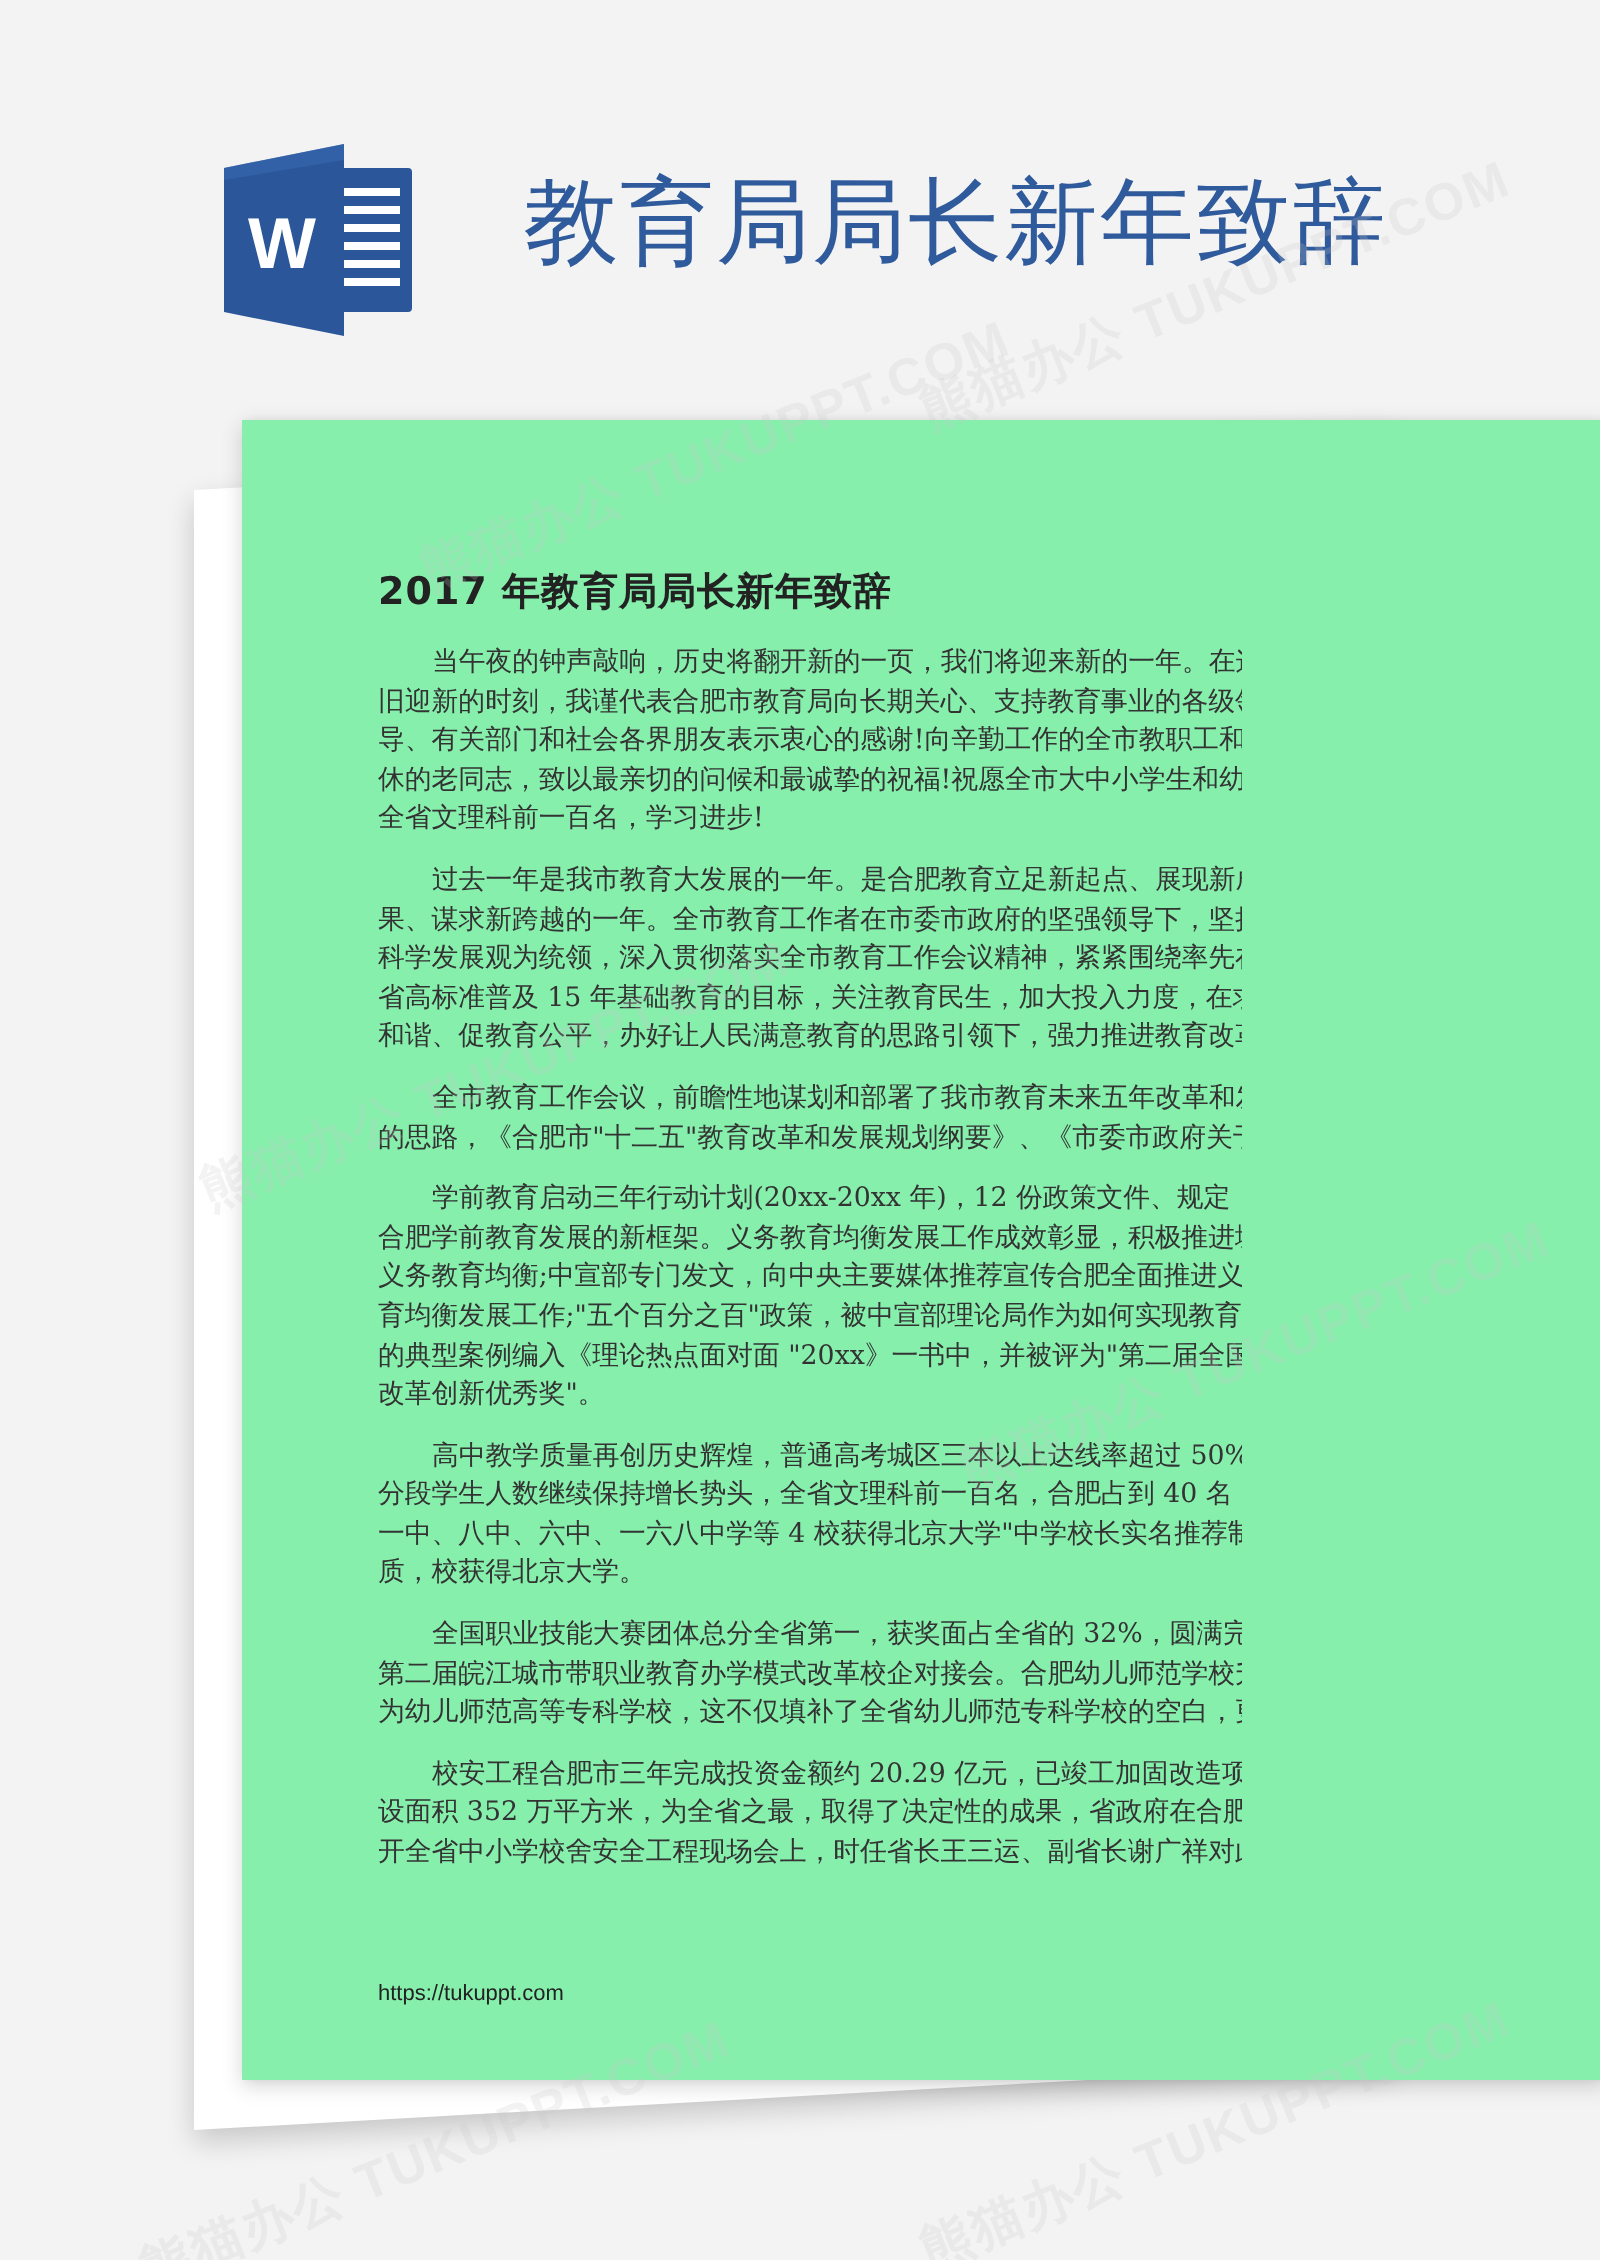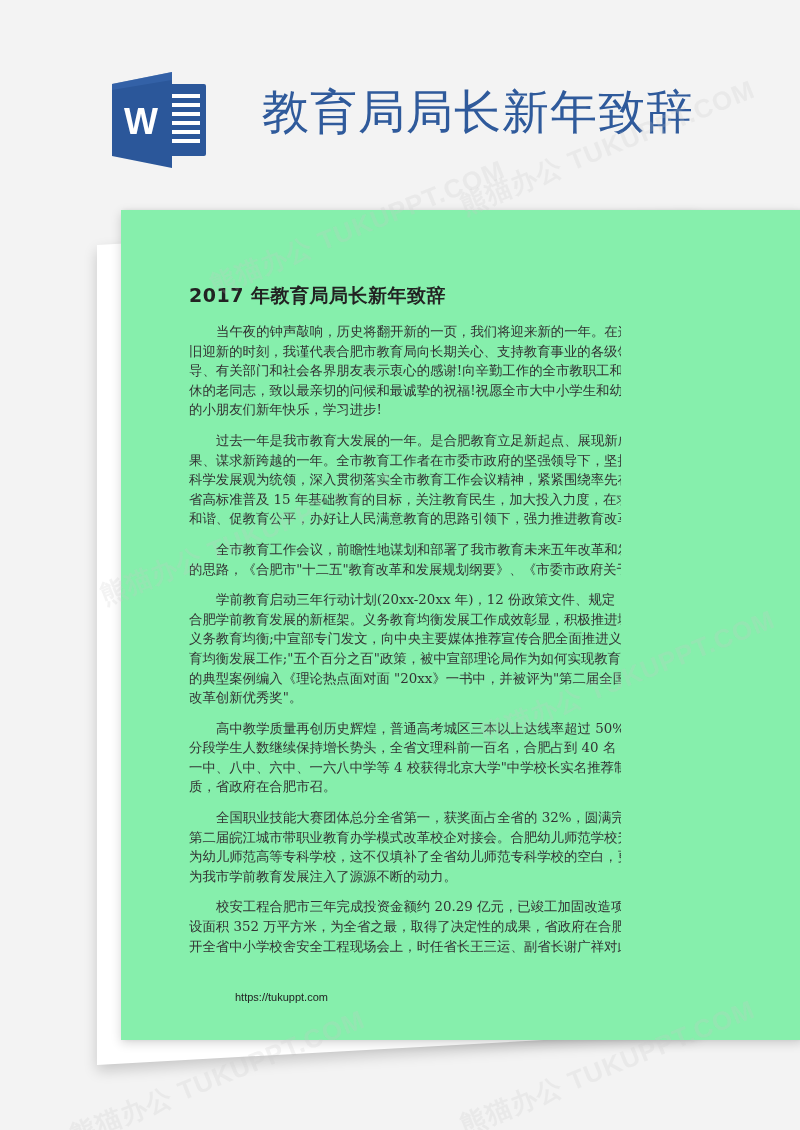--- a/index.html
+++ b/index.html
@@ -155,7 +155,7 @@
       <span class="line">旧迎新的时刻，我谨代表合肥市教育局向长期关心、支持教育事业的各级领</span>
       <span class="line">导、有关部门和社会各界朋友表示衷心的感谢!向辛勤工作的全市教职工和离退</span>
       <span class="line">休的老同志，致以最亲切的问候和最诚挚的祝福!祝愿全市大中小学生和幼儿园</span>
-      <span class="line last">的小朋友们新年快乐，学习进步!</span>
+      <span class="line last">全省文理科前一百名，学习进步!</span>
     </div>
     <div class="para">
       <span class="line first">过去一年是我市教育大发展的一年。是合肥教育立足新起点、展现新成</span>

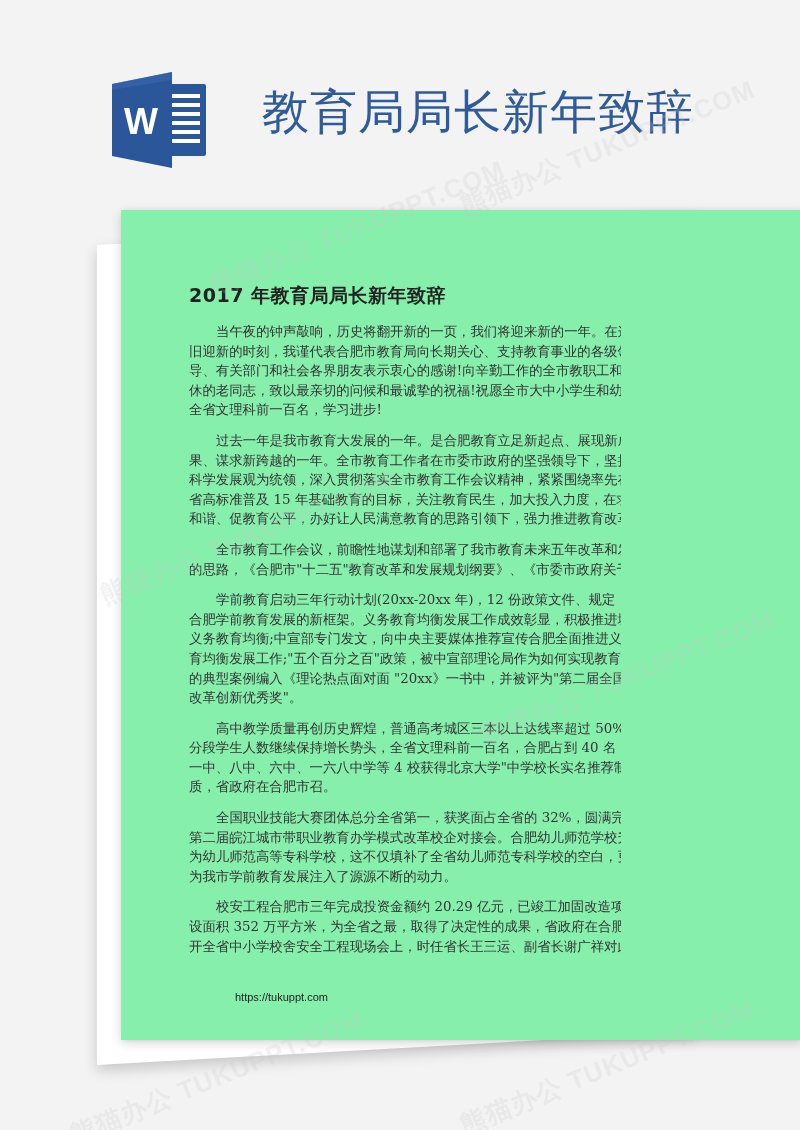--- a/index.html
+++ b/index.html
@@ -180,7 +180,7 @@
       <span class="line first">高中教学质量再创历史辉煌，普通高考城区三本以上达线率超过 50%，高</span>
       <span class="line">分段学生人数继续保持增长势头，全省文理科前一百名，合肥占到 40 名，合肥</span>
       <span class="line">一中、八中、六中、一六八中学等 4 校获得北京大学"中学校长实名推荐制"资</span>
-      <span class="line last">质，省政府在合肥市召。</span>
+      <span class="line last">质，校获得北京大学。</span>
     </div>
     <div class="para">
       <span class="line first">全国职业技能大赛团体总分全省第一，获奖面占全省的 32%，圆满完成省</span>

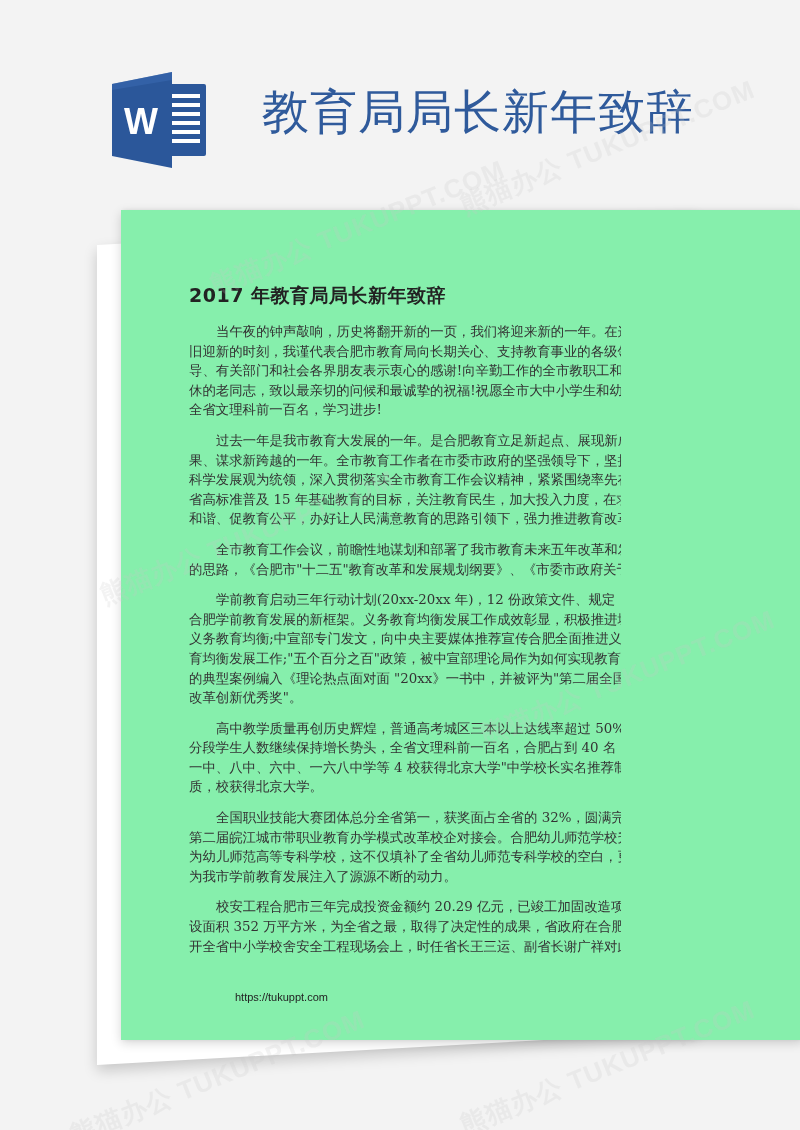--- a/index.html
+++ b/index.html
@@ -186,7 +186,6 @@
       <span class="line first">全国职业技能大赛团体总分全省第一，获奖面占全省的 32%，圆满完成省</span>
       <span class="line">第二届皖江城市带职业教育办学模式改革校企对接会。合肥幼儿师范学校升格</span>
       <span class="line">为幼儿师范高等专科学校，这不仅填补了全省幼儿师范专科学校的空白，更将</span>
-      <span class="line last">为我市学前教育发展注入了源源不断的动力。</span>
     </div>
     <div class="para">
       <span class="line first">校安工程合肥市三年完成投资金额约 20.29 亿元，已竣工加固改造项目建</span>

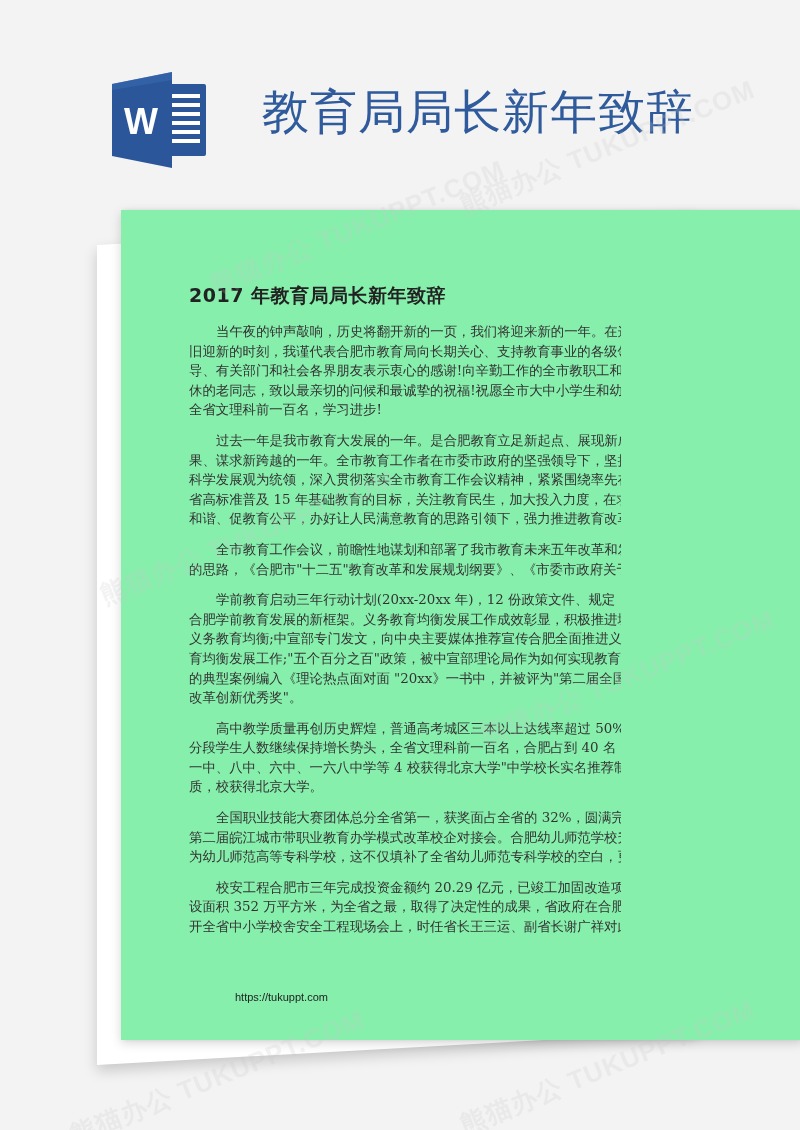--- a/index.html
+++ b/index.html
@@ -106,7 +106,6 @@
       font-family: "Liberation Sans", "DejaVu Sans", sans-serif;
       font-size: 11px;
       color: #222222;
-      margin-left: 46px;
     }
     
     .watermark {

